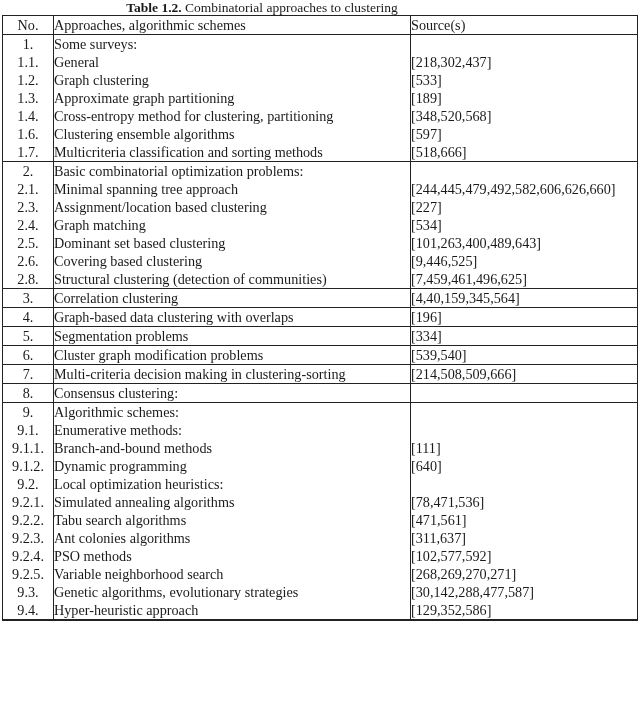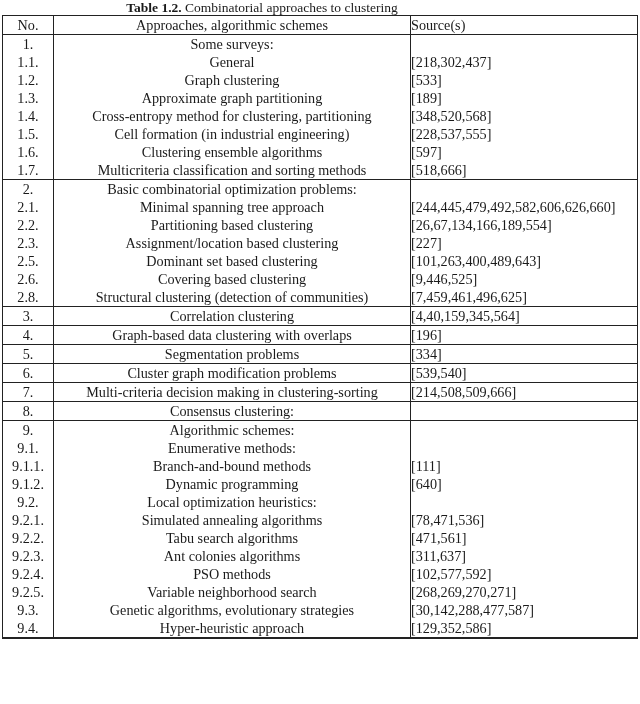--- a/index.html
+++ b/index.html
@@ -28,7 +28,7 @@
   }
   table.main th { border-top: 1.5px solid #222; border-bottom: 1.5px solid #222; }
   td.no, th.no { width: 50px; text-align: center; margin-left: 6px; }
-  td.ap, th.ap { width: 356px; text-align: center; padding-left: 8px; }
+  td.ap, th.ap { width: 356px; text-align: left; padding-left: 8px; }
   td.src, th.src { text-align: left; padding-left: 6px; margin-left: 28px; }
   tbody.grp { border-bottom: 1.5px solid #222; }
   tbody.grp tr:first-child td { padding-top: 0; }

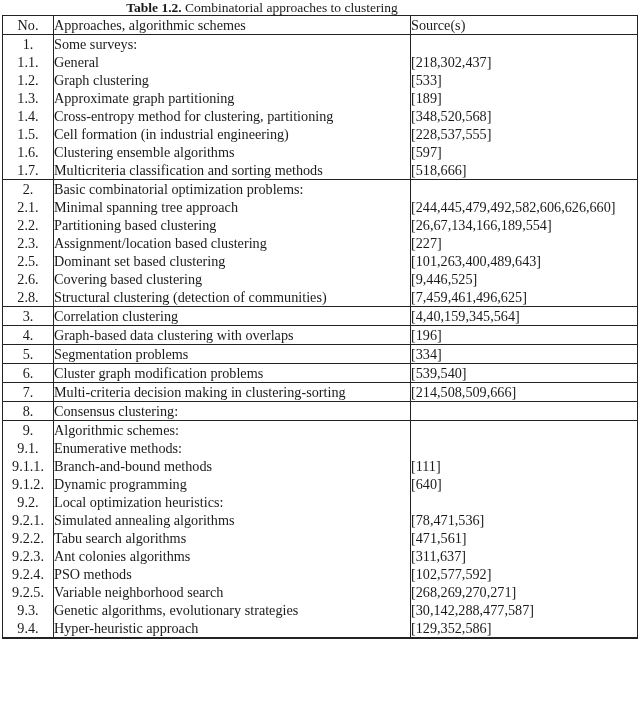--- a/index.html
+++ b/index.html
@@ -74,11 +74,6 @@
         <td class="src">[348,520,568]</td>
       </tr>
       <tr>
-        <td class="no">1.5.</td>
-        <td class="ap">Cell formation (in industrial engineering)</td>
-        <td class="src">[228,537,555]</td>
-      </tr>
-      <tr>
         <td class="no">1.6.</td>
         <td class="ap">Clustering ensemble algorithms</td>
         <td class="src">[597]</td>

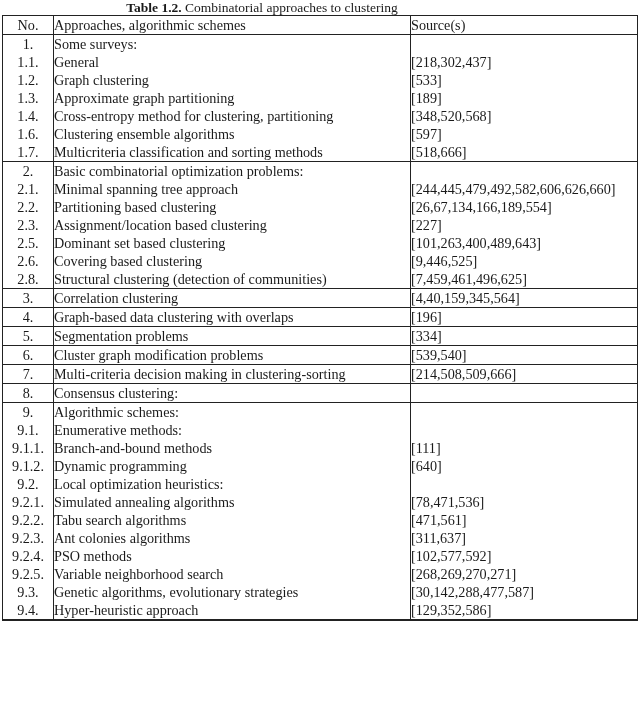--- a/index.html
+++ b/index.html
@@ -96,11 +96,6 @@
         <td class="src">[244,445,479,492,582,606,626,660]</td>
       </tr>
       <tr>
-        <td class="no">2.2.</td>
-        <td class="ap">Partitioning based clustering</td>
-        <td class="src">[26,67,134,166,189,554]</td>
-      </tr>
-      <tr>
         <td class="no">2.3.</td>
         <td class="ap">Assignment/location based clustering</td>
         <td class="src">[227]</td>

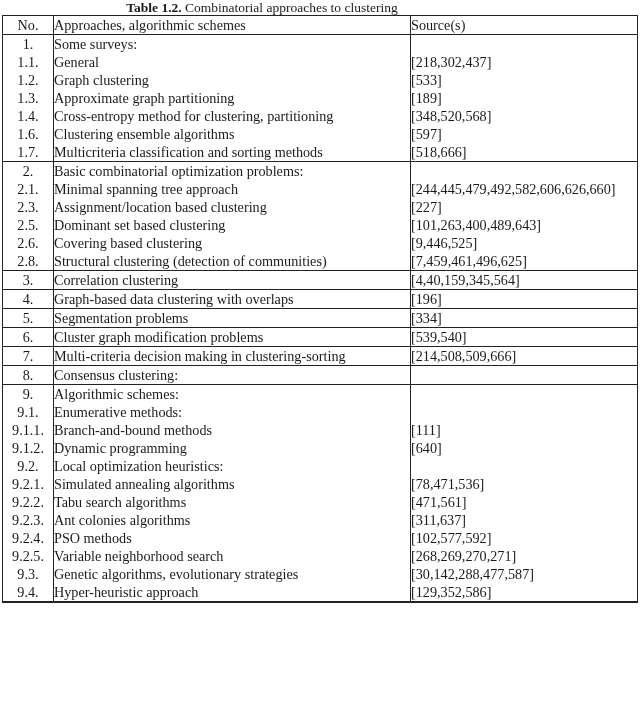--- a/index.html
+++ b/index.html
@@ -101,6 +101,11 @@
         <td class="src">[227]</td>
       </tr>
       <tr>
+        <td class="no">2.4.</td>
+        <td class="ap">Graph matching</td>
+        <td class="src">[534]</td>
+      </tr>
+      <tr>
         <td class="no">2.5.</td>
         <td class="ap">Dominant set based clustering</td>
         <td class="src">[101,263,400,489,643]</td>

